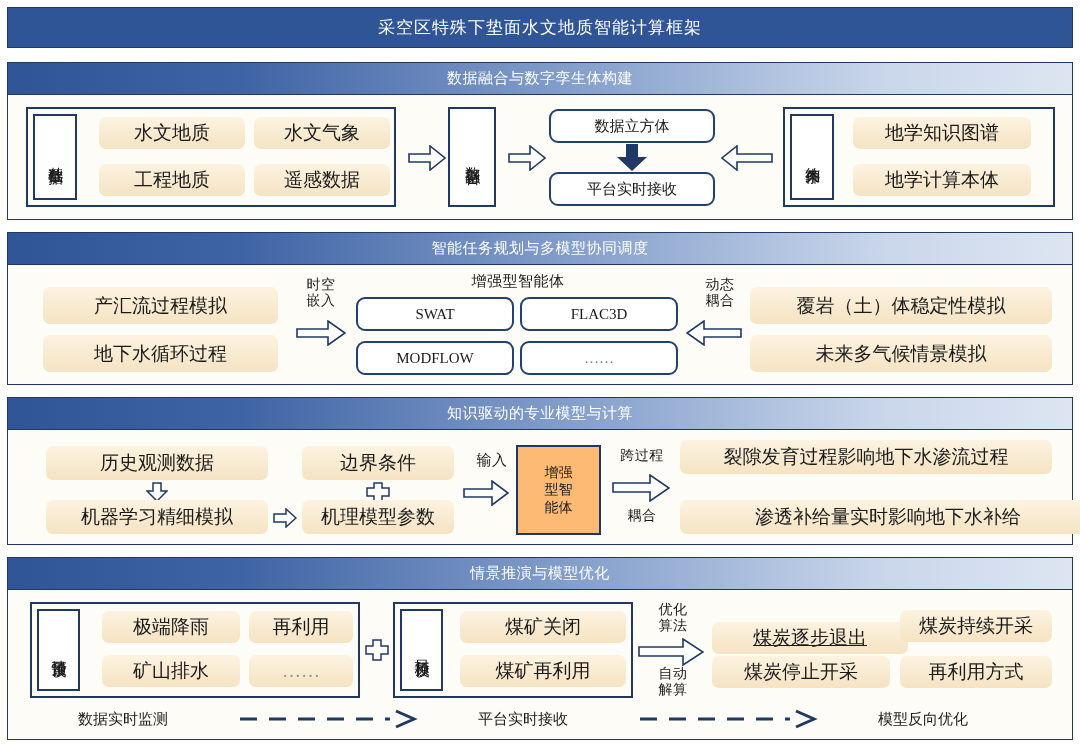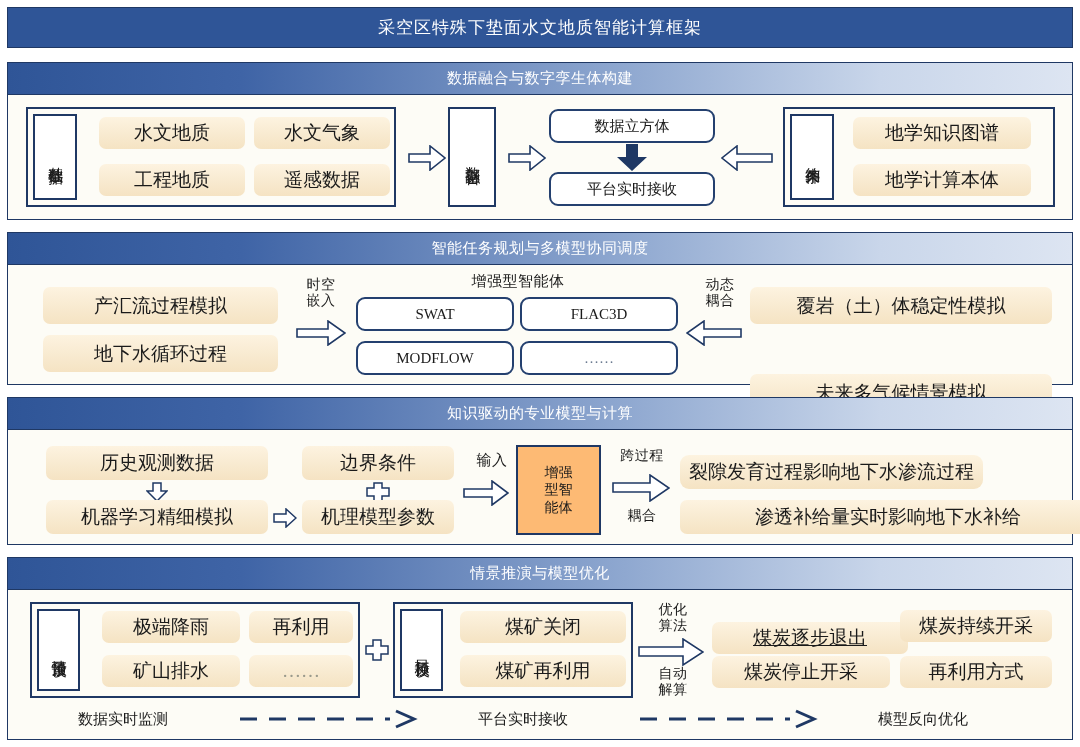--- a/index.html
+++ b/index.html
@@ -168,7 +168,7 @@
       </div>
 
       <div class="pill" style="left:742px;top:22px;width:302px;height:37px;">覆岩（土）体稳定性模拟</div>
-      <div class="pill" style="left:742px;top:70px;width:302px;height:37px;margin-top:39px;">未来多气候情景模拟</div>
+      <div class="pill" style="left:742px;top:70px;width:302px;height:37px;">未来多气候情景模拟</div>
     </div>
   </div>
 

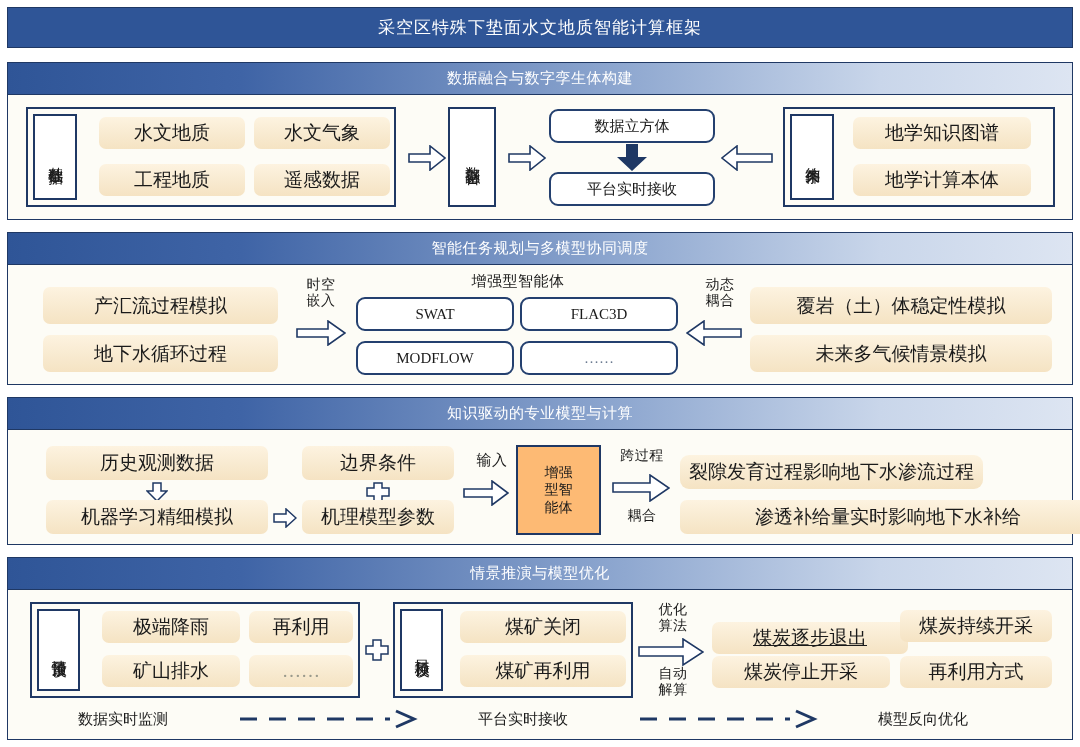--- a/index.html
+++ b/index.html
@@ -215,7 +215,7 @@
       </div>
       <div class="lab" style="left:603px;top:78px;width:62px;">耦合</div>
 
-      <div class="pill" style="left:672px;top:25px;width:303px;height:34px;border-radius:9px;">裂隙发育过程影响地下水渗流过程</div>
+      <div class="pill" style="left:672px;top:10px;width:372px;height:34px;">裂隙发育过程影响地下水渗流过程</div>
       <div class="pill" style="left:672px;top:70px;width:416px;height:34px;">渗透补给量实时影响地下水补给</div>
     </div>
   </div>

